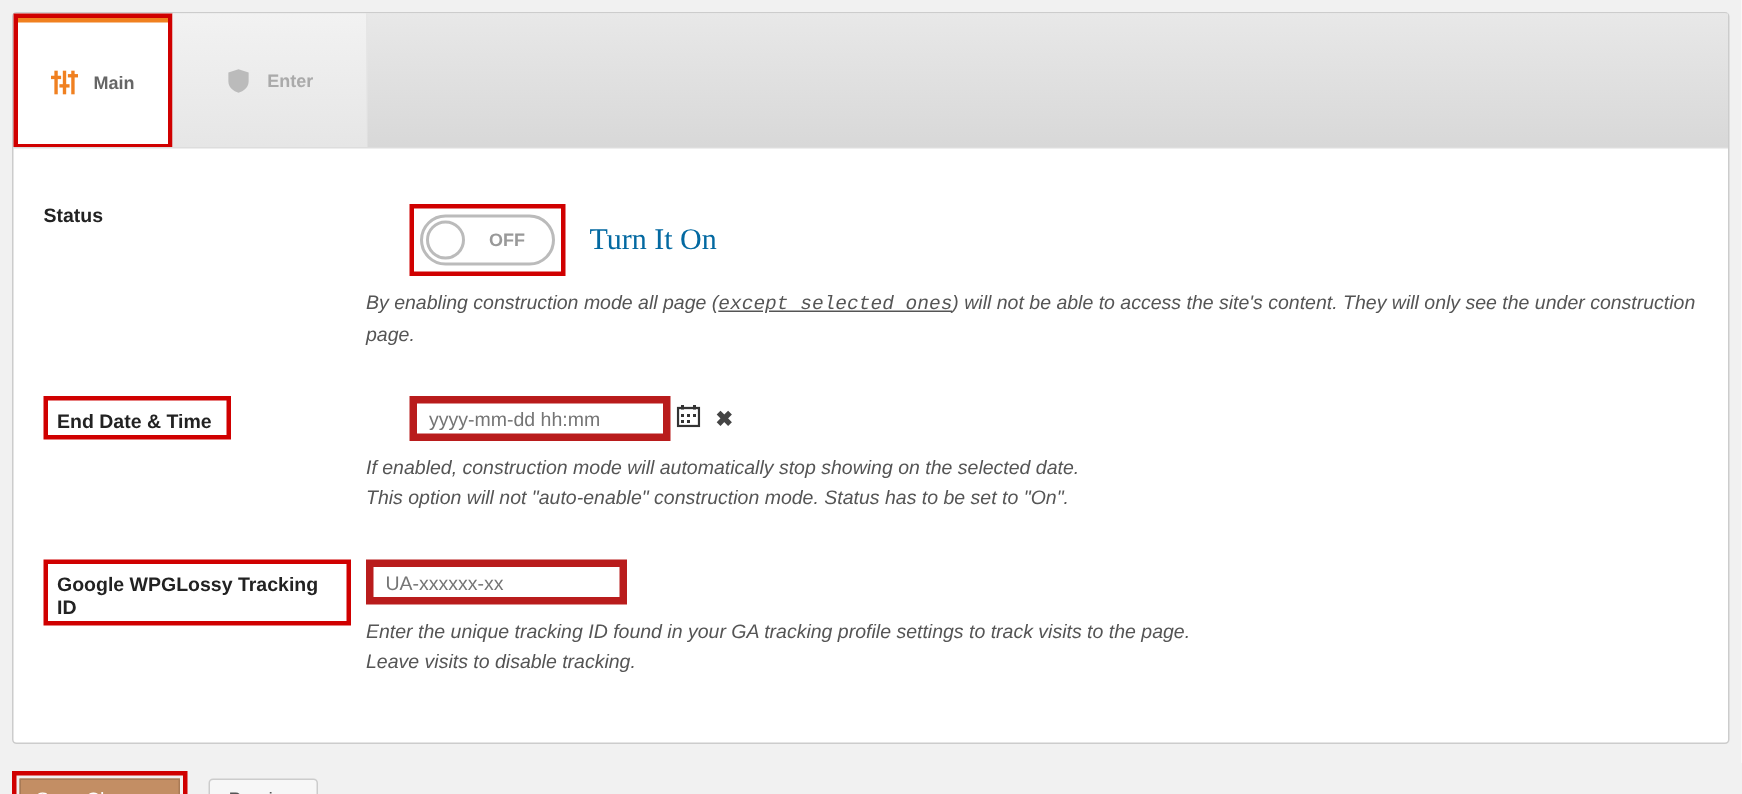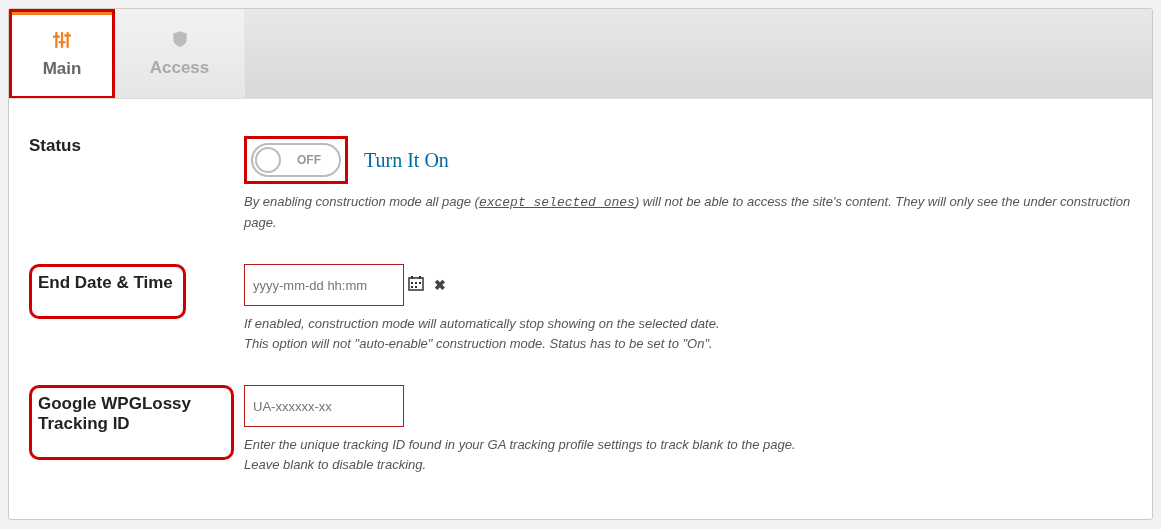--- a/index.html
+++ b/index.html
@@ -22,13 +22,13 @@
     .tab {
       width: 130px;
       display: flex;
-      flex-direction: column;
+      flex-direction: row;
       align-items: center;
       justify-content: center;
       gap: 10px;
       color: #aaa;
       font-weight: bold;
-      font-size: 17px;
+      font-size: 12px;
       cursor: pointer;
       border-right: 1px solid #e6e6e6;
       background: linear-gradient(#f2f2f2, #e6e6e6);

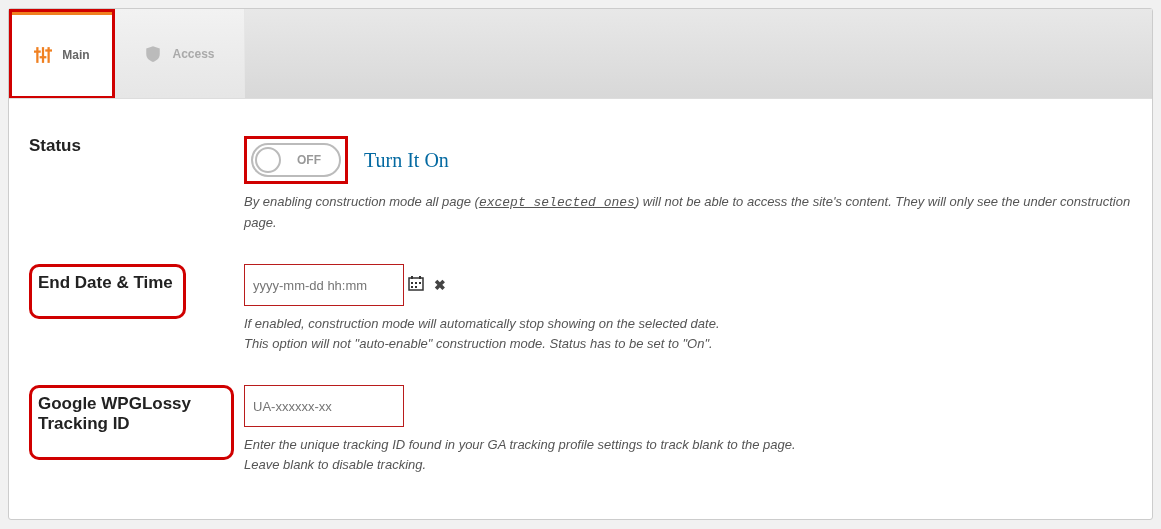--- a/index.html
+++ b/index.html
@@ -133,7 +133,7 @@
       <svg viewBox="0 0 16 16">
           <path d="M8 1l6 2v5c0 4-3 6-6 7-3-1-6-3-6-7V3l6-2z"></path>
         </svg>
-      <span>Access</span>
+      <span>Enter</span>
     </div>
   </div>
 

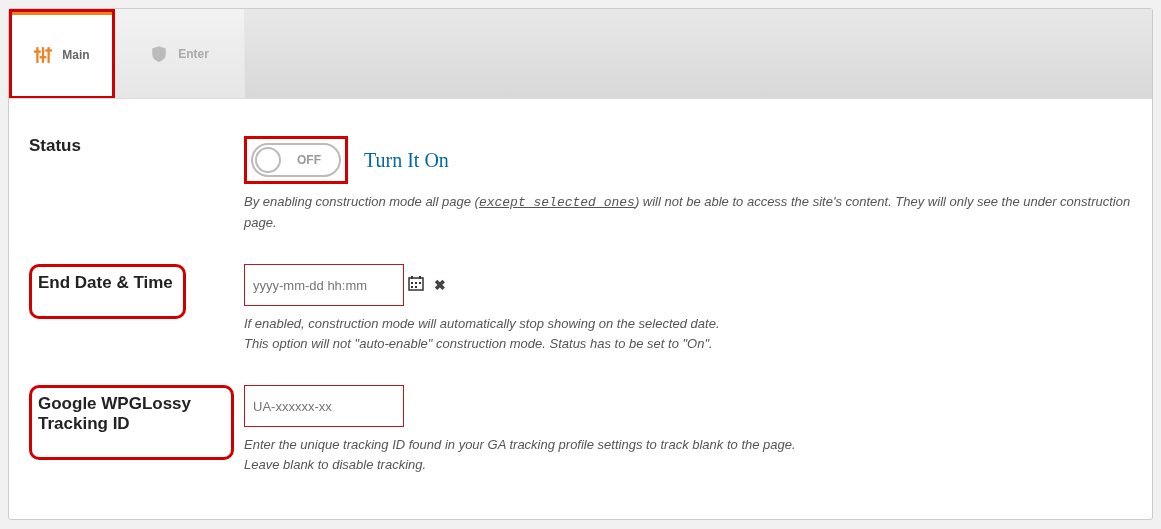--- a/index.html
+++ b/index.html
@@ -59,7 +59,7 @@
       padding: 12px 10px 12px 0;
       width: 215px;
       font-weight: bold;
-      font-size: 17px;
+      font-size: 13px;
       color: #222;
     }
     table.form > tbody > tr > td {

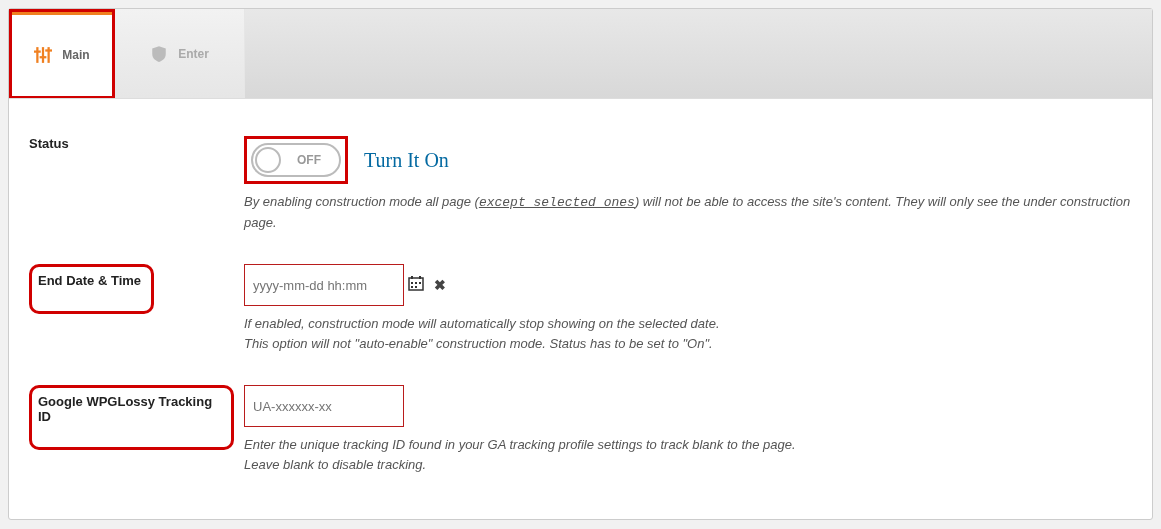--- a/index.html
+++ b/index.html
@@ -108,7 +108,7 @@
       background: #f7f7f7; color: #555; border: 1px solid #ccc; border-radius: 3px;
       padding: 5px 12px; font-size: 13px; cursor: pointer;
     }
-    .row-flex { display:flex; align-items:center; }
+    .row-flex { display:flex; align-items:center;margin-left:29px; }
   </style>
 </head>
 <body>

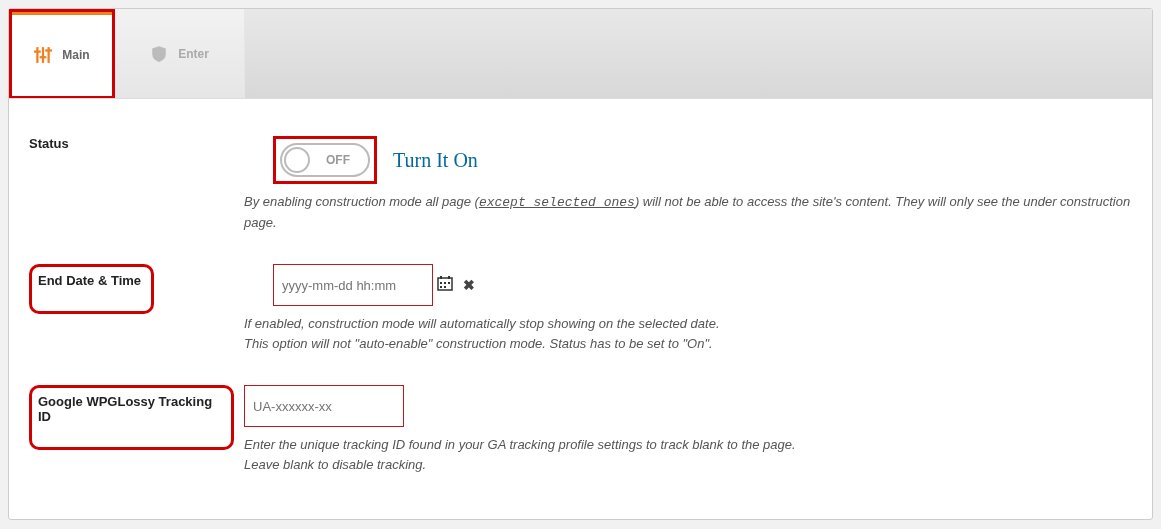--- a/index.html
+++ b/index.html
@@ -69,7 +69,7 @@
     .desc { font-style: italic; color: #555; margin-top: 8px; line-height: 1.5; }
     .desc .underline { text-decoration: underline; font-family: Liberation Mono, monospace; }
     .highlight-box { border: 3px solid #d00000; display: inline-block; padding: 4px; }
-    .highlight-box.label-box { padding: 6px 10px 23px 6px; border-radius: 10px; }
+    .highlight-box.label-box { padding: 6px 10px 2px 6px; }
     .toggle {
       display: inline-flex;
       align-items: center;

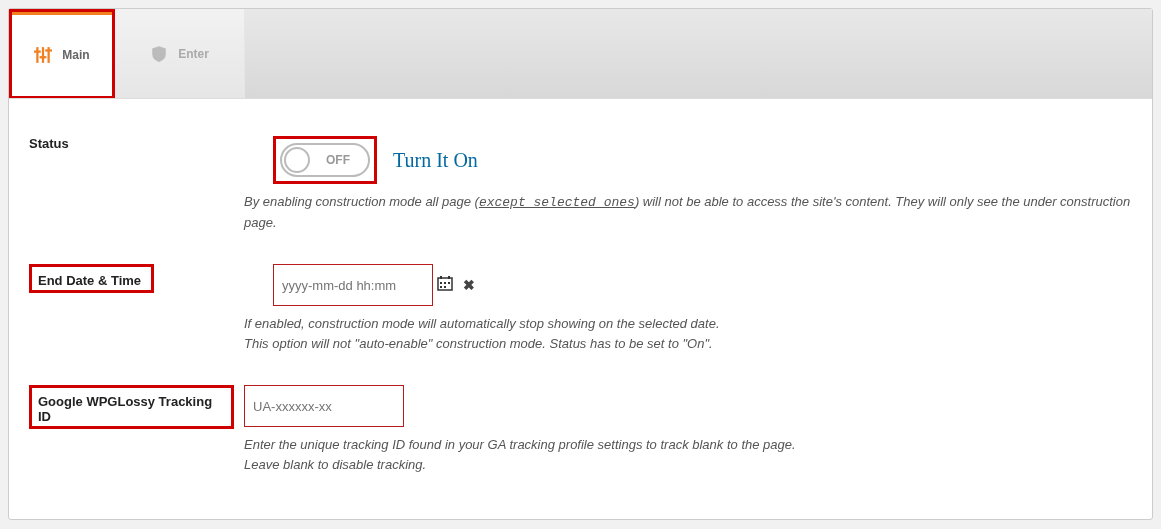--- a/index.html
+++ b/index.html
@@ -93,8 +93,8 @@
       margin-left: 16px;
     }
     .dateinput, .gainput {
-      border: 1px solid #b91c1c; padding: 20px 8px; font-size: 13px;
-      font-family: inherit; color: #555; width: 160px; height: 30px;
+      border: 5px solid #b91c1c; padding: 0 8px; font-size: 13px;
+      font-family: inherit; color: #555; width: 174px; height: 30px;
     }
     .cal-icon { display:inline-block; margin-left: 4px; font-size: 16px; vertical-align: middle; }
     .clear-icon { display:inline-block; margin-left: 10px; font-weight: bold; cursor:pointer; font-size: 14px; vertical-align: middle; }

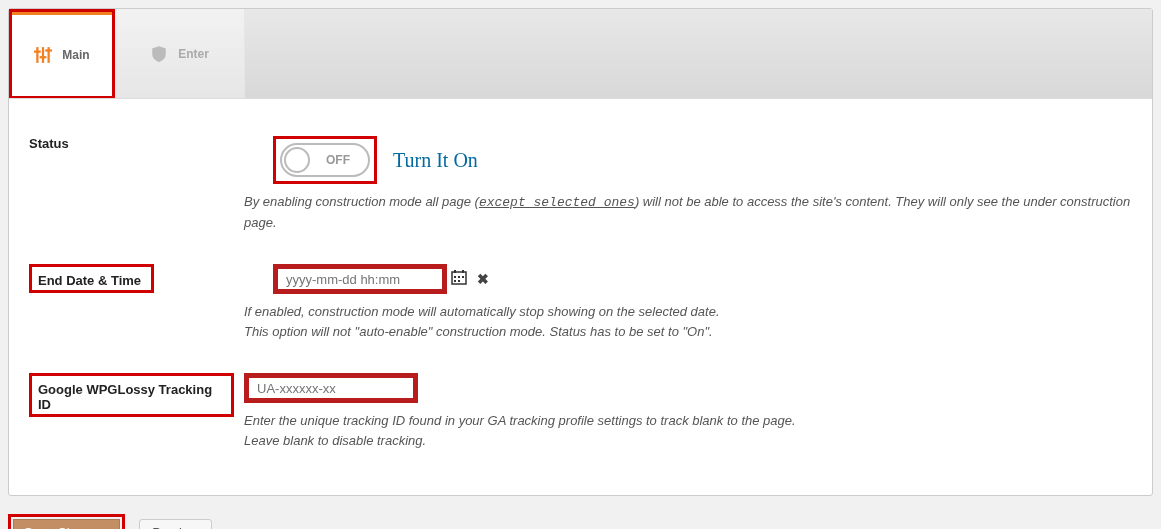--- a/index.html
+++ b/index.html
@@ -197,7 +197,7 @@
           <td>
             <input class="gainput" type="text" placeholder="UA-xxxxxx-xx" style="">
             <p class="desc">
-              <span>Enter the unique tracking ID found in your GA tracking profile settings to track blank to the page.</span><br>
+              <span>Enter the unique tracking ID found in your GA tracking profile settings to track visits to the page.</span><br>
               <span>Leave blank to disable tracking.</span>
             </p>
           </td>

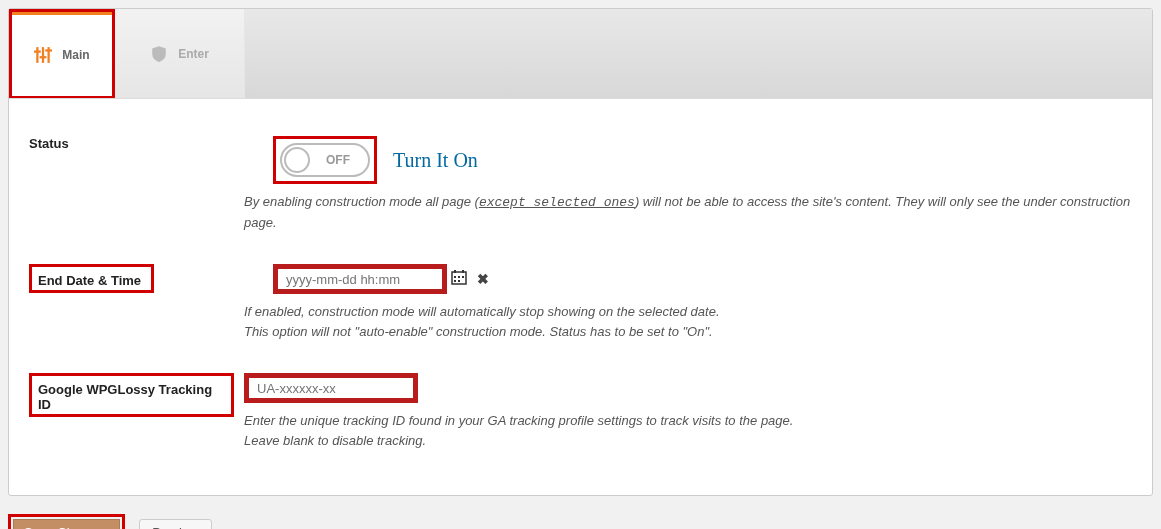--- a/index.html
+++ b/index.html
@@ -198,7 +198,7 @@
             <input class="gainput" type="text" placeholder="UA-xxxxxx-xx" style="">
             <p class="desc">
               <span>Enter the unique tracking ID found in your GA tracking profile settings to track visits to the page.</span><br>
-              <span>Leave blank to disable tracking.</span>
+              <span>Leave visits to disable tracking.</span>
             </p>
           </td>
         </tr>

